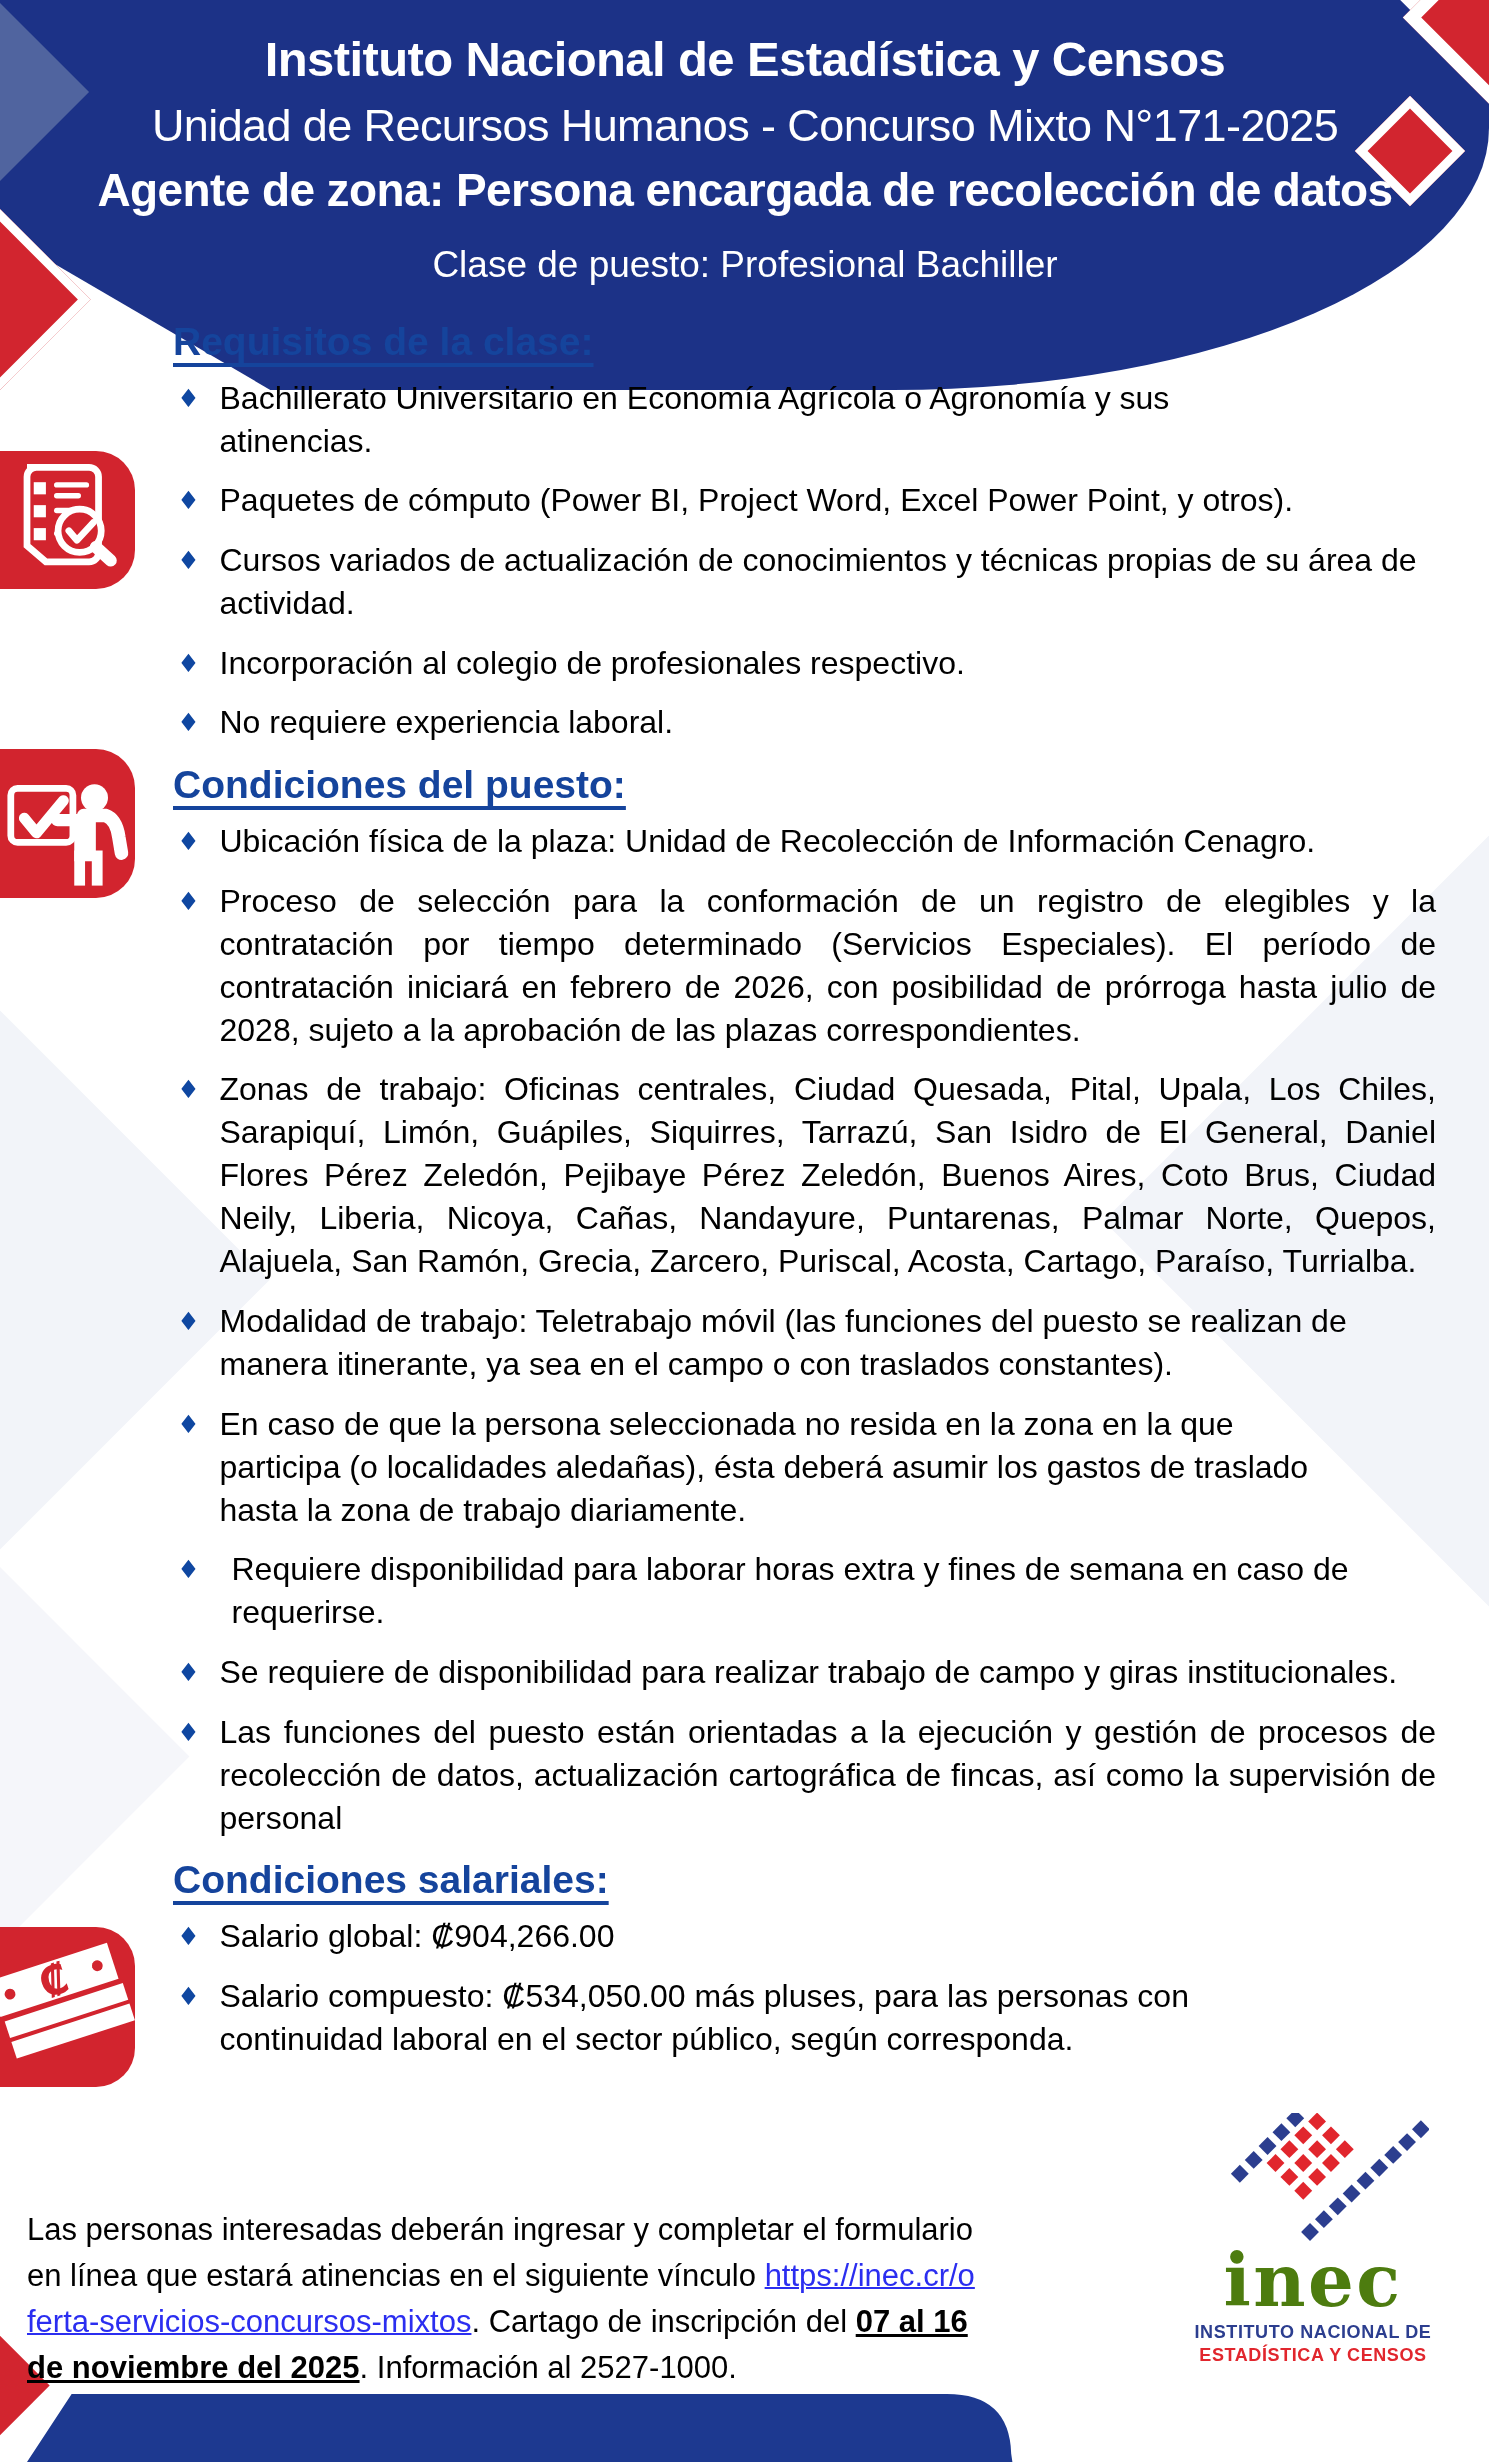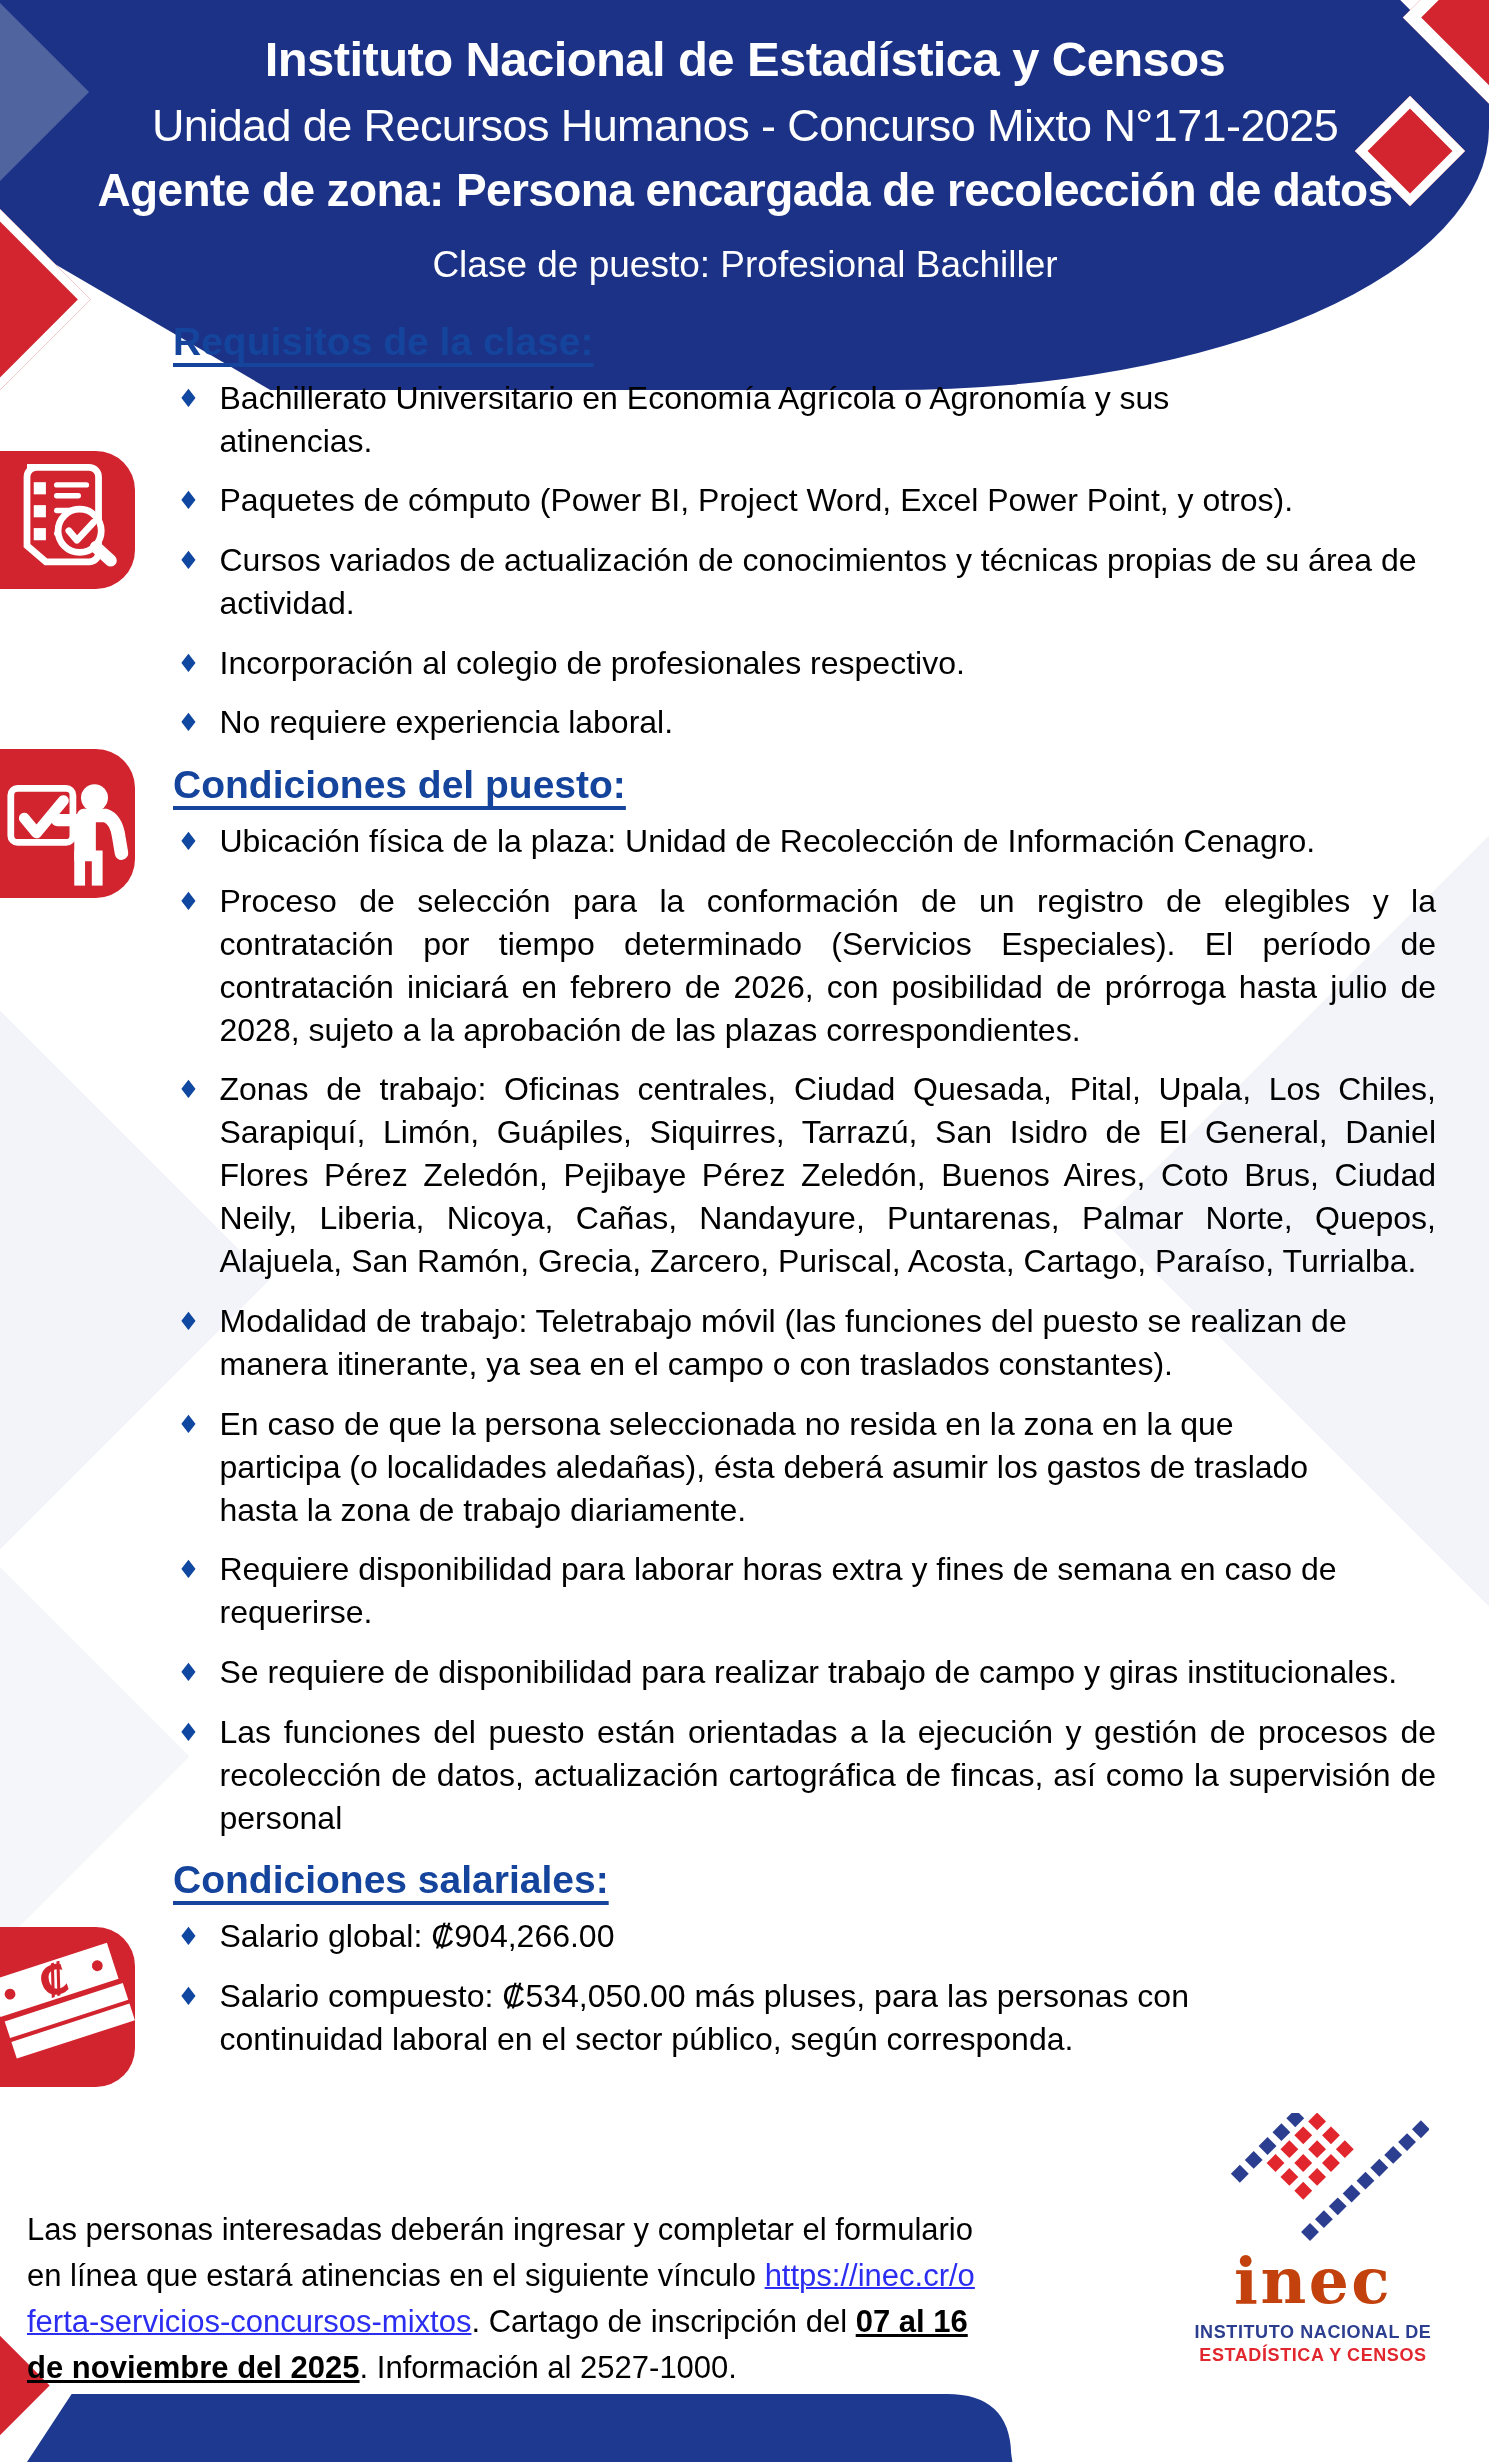--- a/index.html
+++ b/index.html
@@ -55,7 +55,7 @@
   #sec-1 li:nth-child(7) .txt,
   #sec-1 li:nth-child(8) .txt{text-align:justify;}
   #sec-1 li:nth-child(5) .txt{max-width:1114px;}
-  #sec-1 li:nth-child(6) .txt{max-width:1132px;}
+  #sec-1 li:nth-child(6) .txt{max-width:1132px;margin-left:12px;}
   #sec-2 li:nth-child(2) .txt{max-width:1108px;}
   
   .footer-para{position:absolute;left:27px;top:2207px;width:953px;z-index:5;font-size:31px;line-height:46px;color:#000;}

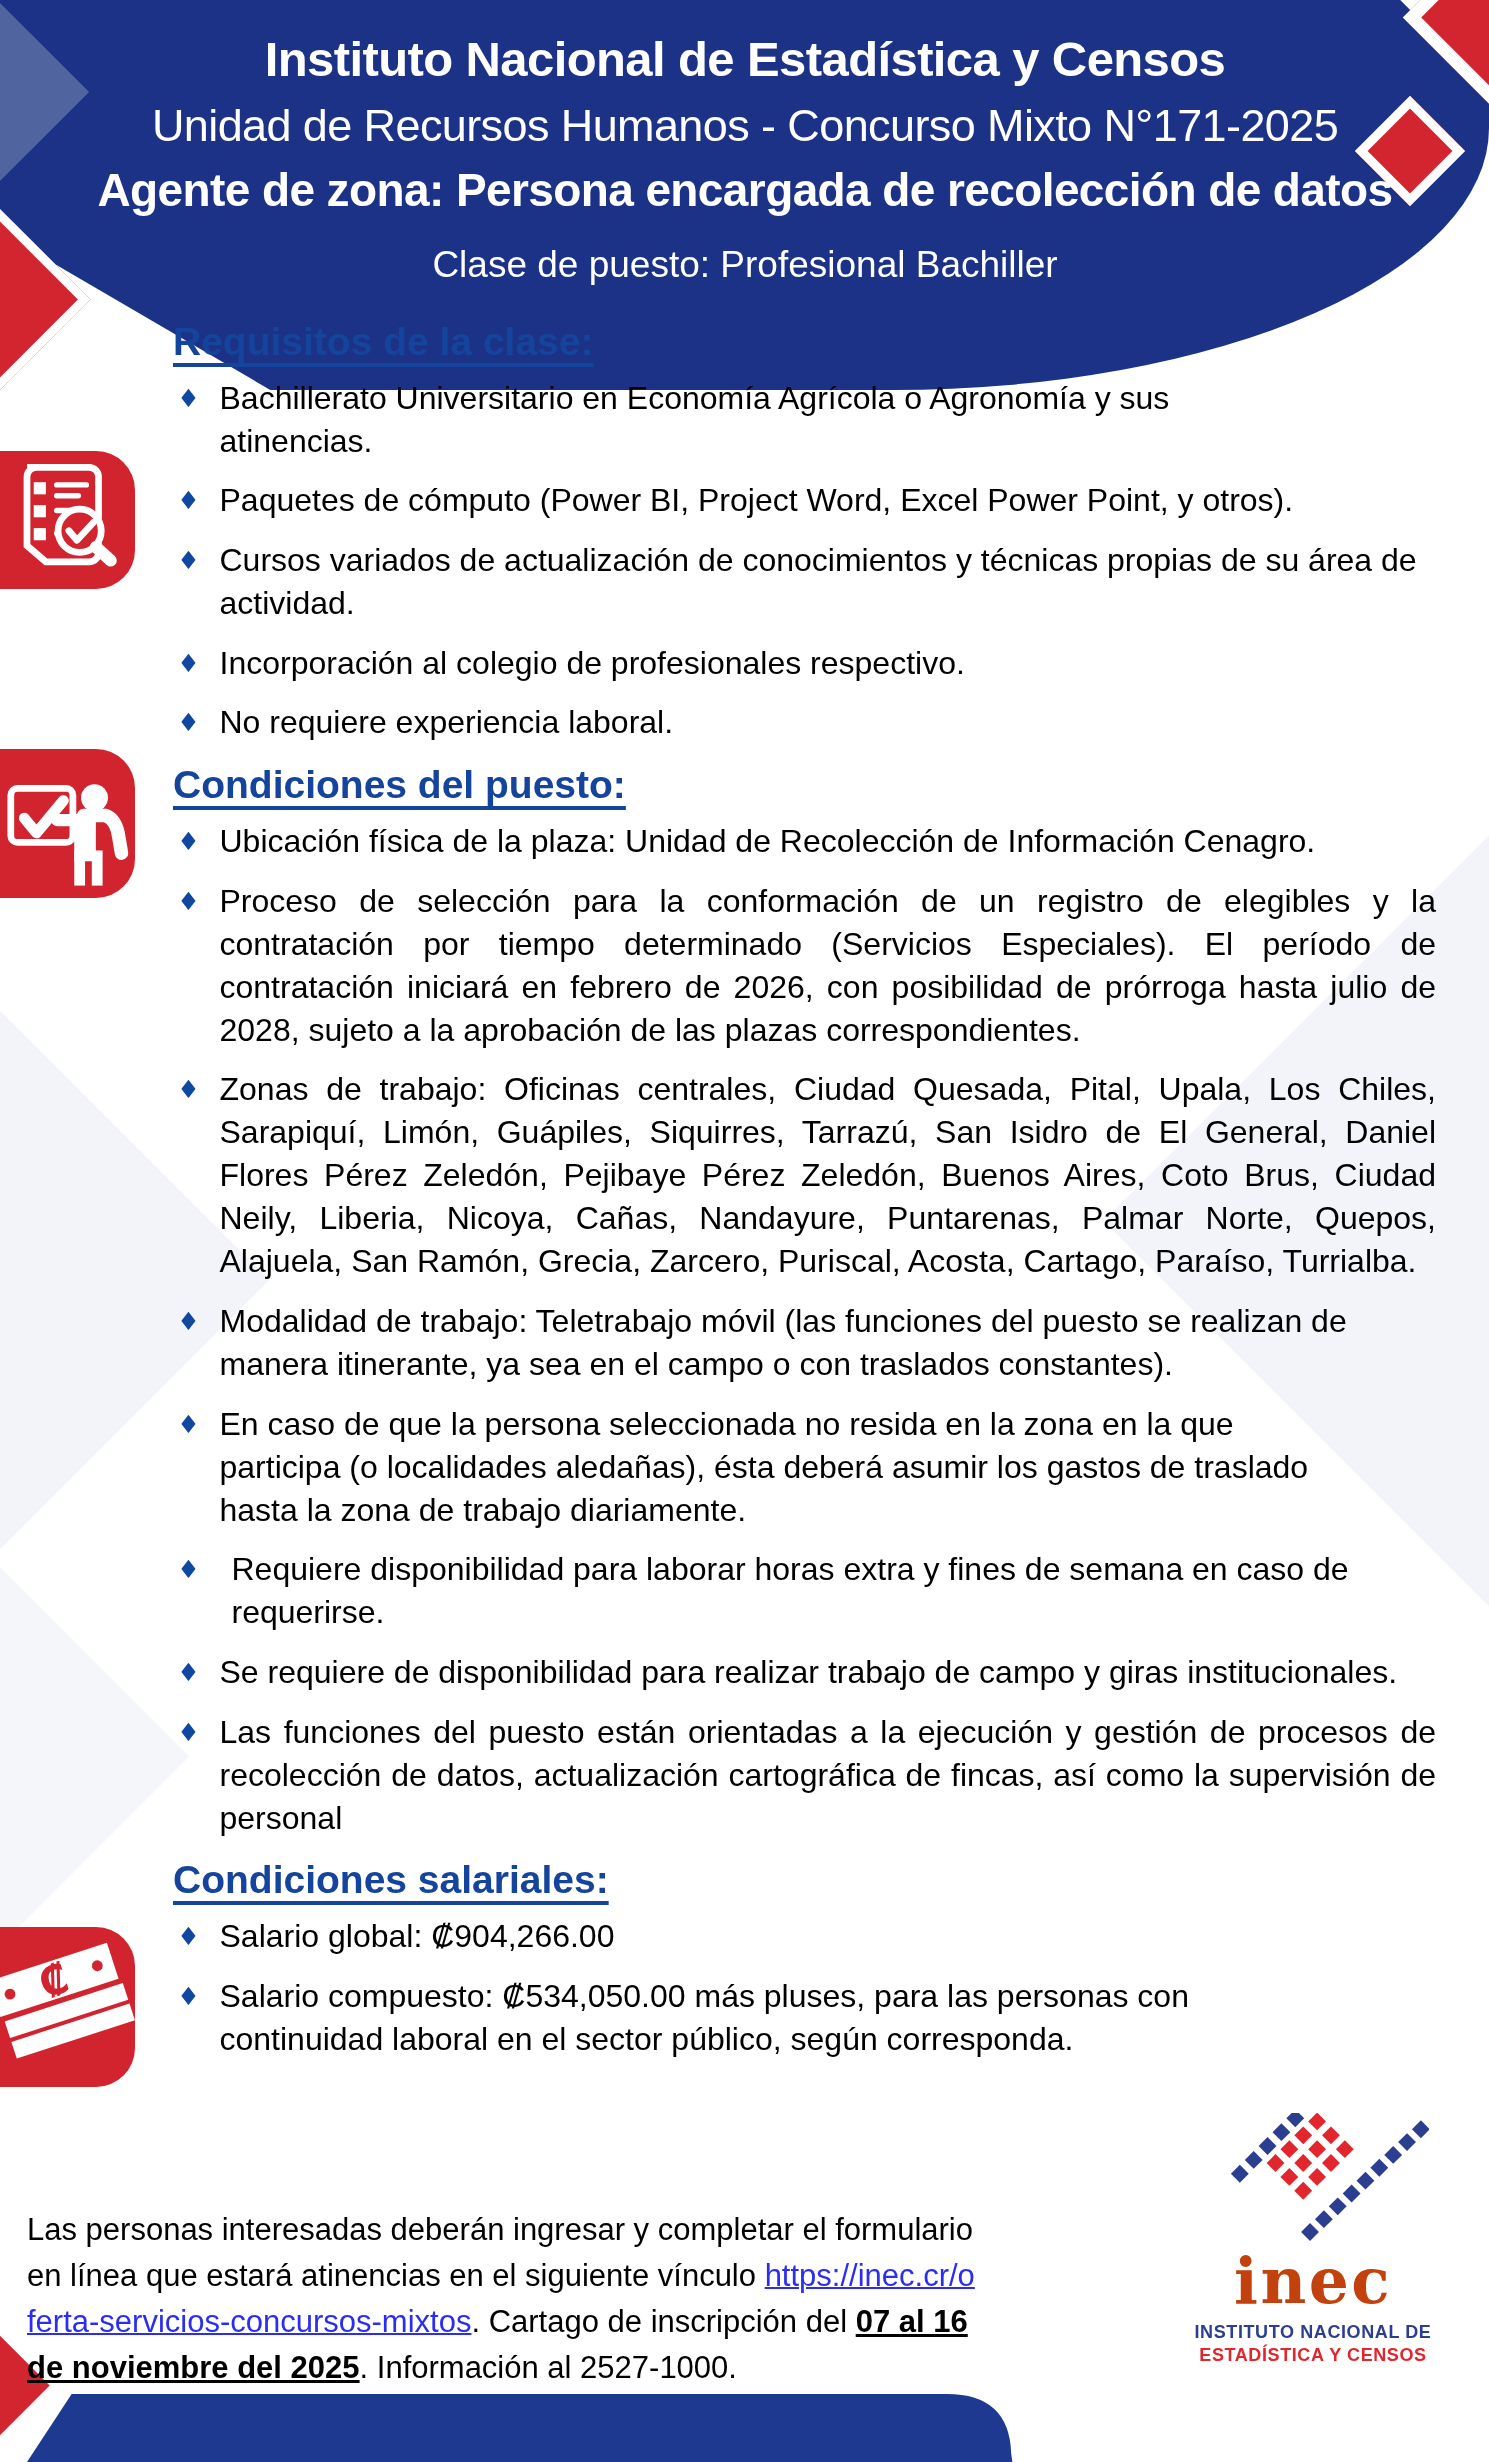--- a/index.html
+++ b/index.html
@@ -64,7 +64,7 @@
   
   .logo{position:absolute;left:1194px;top:2113px;width:238px;z-index:5;text-align:center;}
   .logo-mark{display:block;margin:0 auto;}
-  .logo-word{font-family:"DejaVu Serif","Liberation Serif",serif;font-weight:700;font-size:63px;line-height:66px;color:#c2410c;letter-spacing:2.4px;margin-top:3.6px;}
+  .logo-word{font-family:"DejaVu Serif","Liberation Serif",serif;font-weight:700;font-size:72px;line-height:66px;color:#4d7c0f;letter-spacing:2.4px;margin-top:3.6px;}
   .logo-tag1{font-size:18px;font-weight:700;color:#2c3e8f;letter-spacing:0.6px;margin-top:8.3px;}
   .logo-tag2{font-size:18px;font-weight:700;color:#e1262d;letter-spacing:0.6px;margin-top:2.4px;}
   

